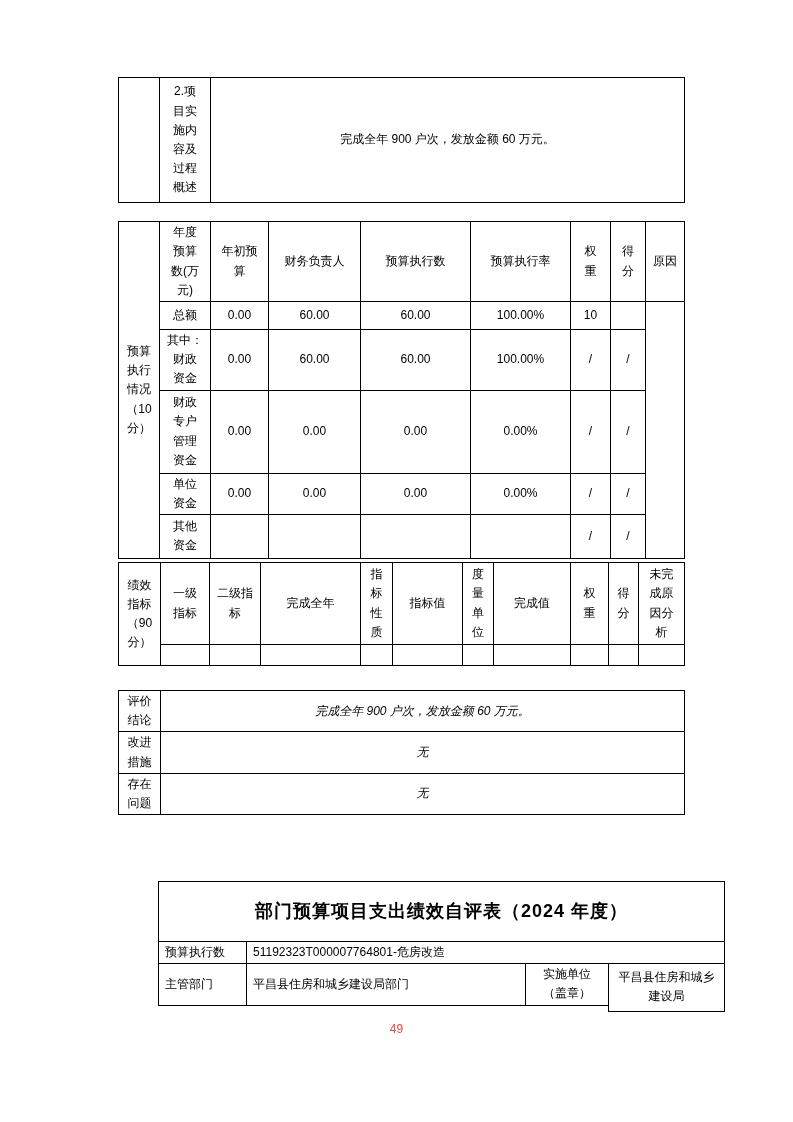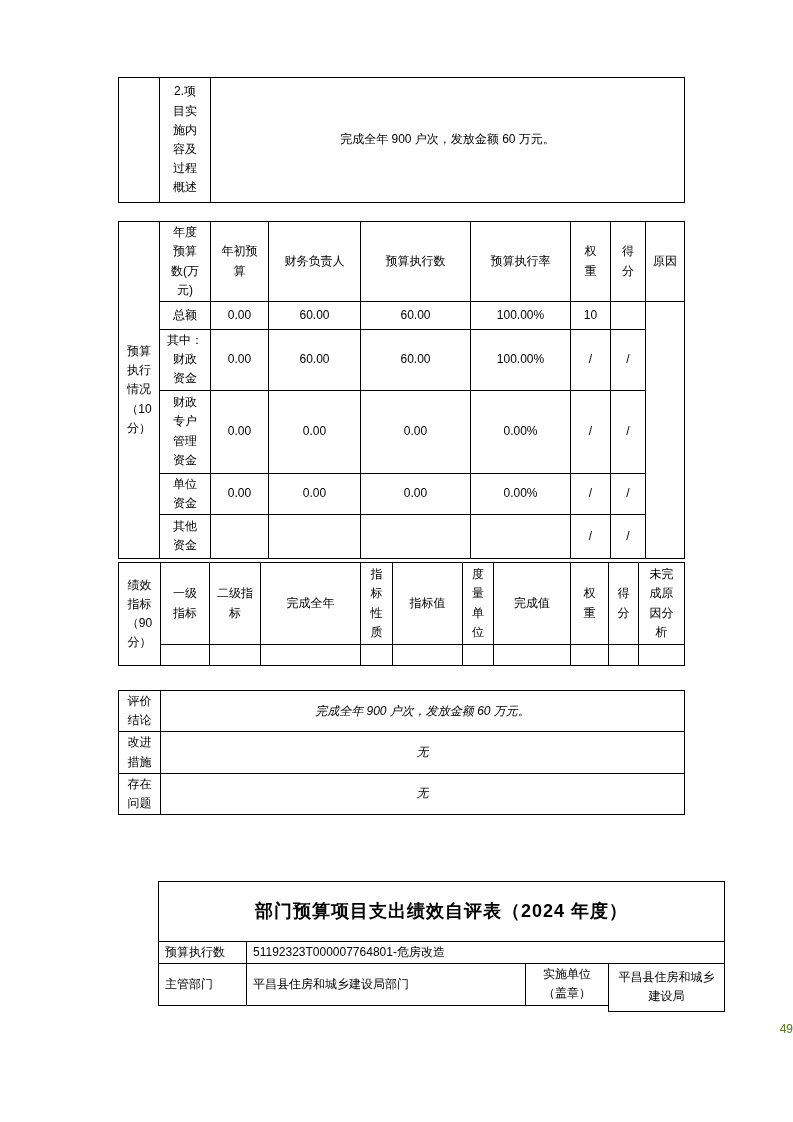--- a/index.html
+++ b/index.html
@@ -42,9 +42,9 @@
   .page-number {
     position: absolute;
     top: 1022px; left: 0; width: 100%;
-    text-align: right;
+    text-align: center;
     font-size: 12px;
-    color: #4d7c0f;
+    color: #ef4444;
   }
 </style>
 </head>

